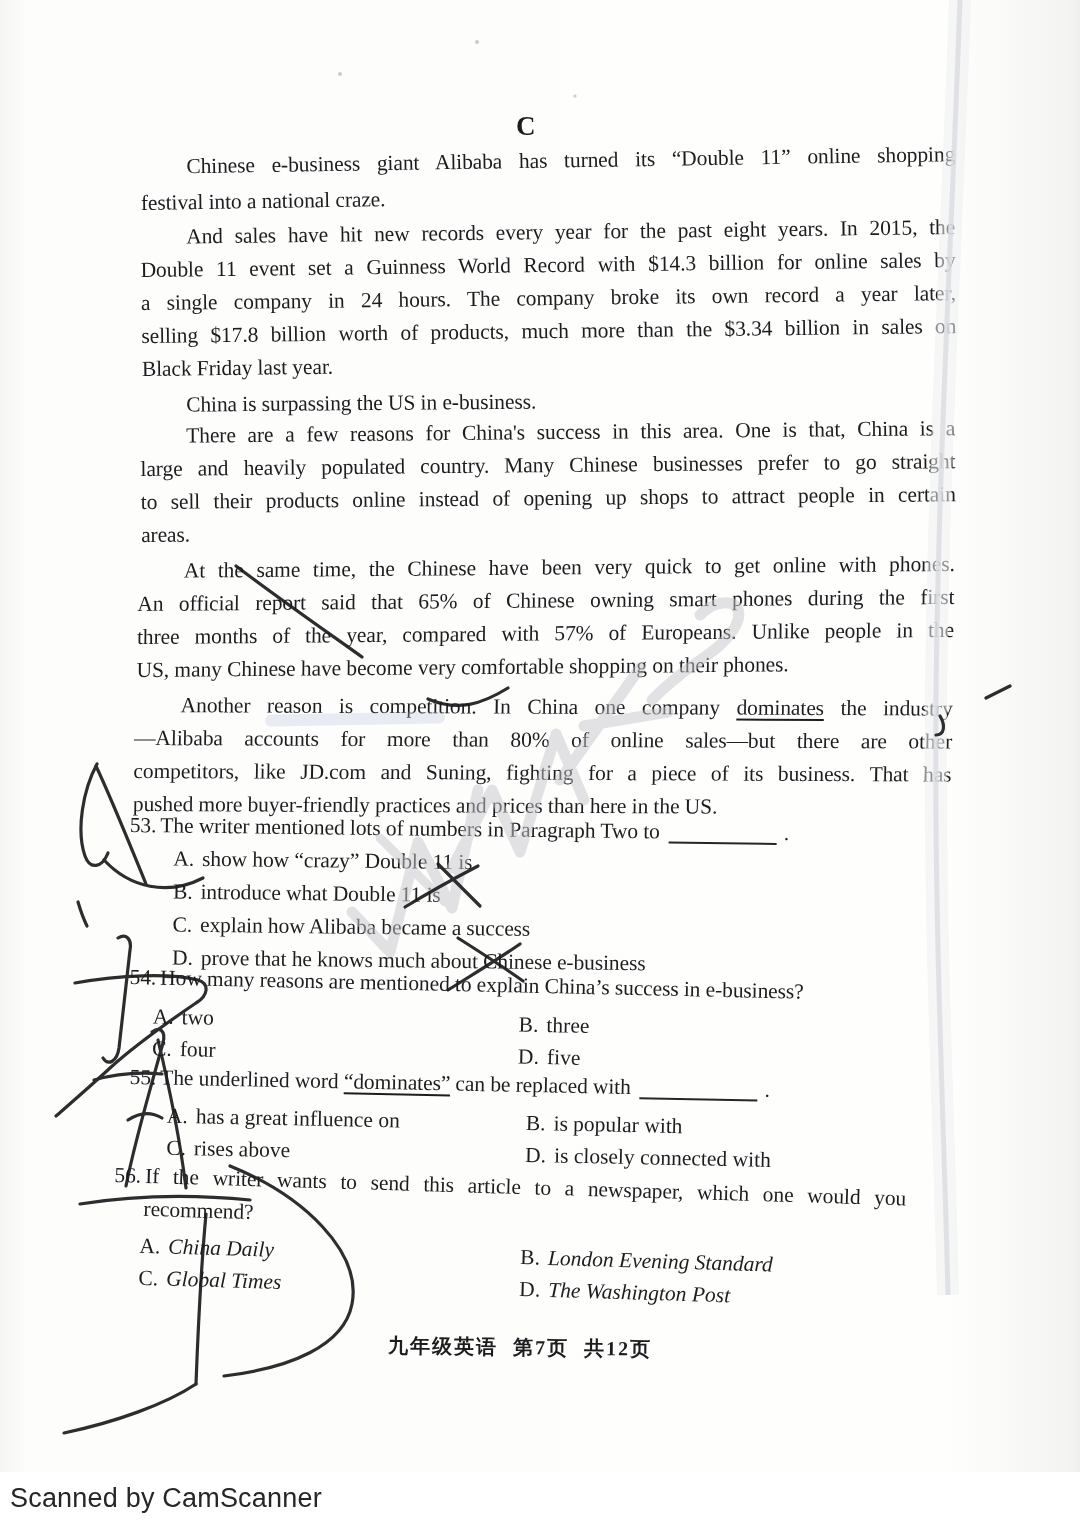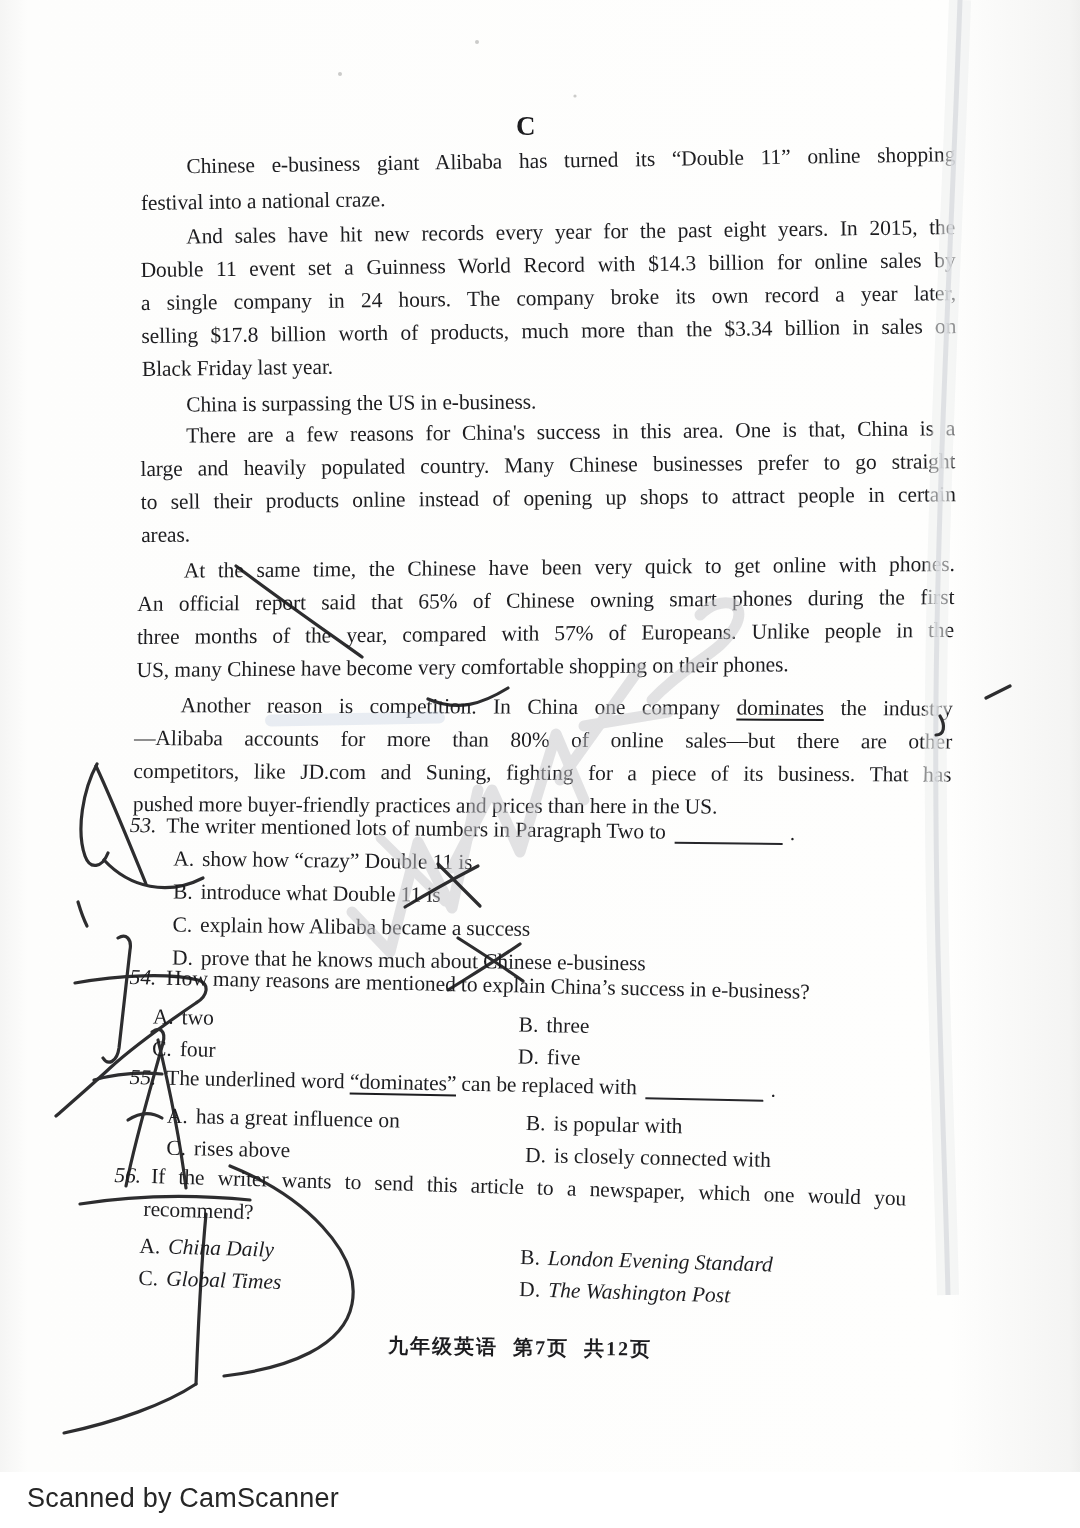--- a/index.html
+++ b/index.html
@@ -12,7 +12,7 @@
   .j{text-align:justify;text-align-last:justify;}
   .ind{text-indent:46px;}
   .u{text-decoration:underline;text-underline-offset:4px;}
-  .num{margin-right:10px;font-style:italic;}
+  .num{margin-right:4px;}
   .lbl{margin-right:8px;}
   .blank{display:inline-block;border-bottom:2px solid #26262a;height:18px;
          transform:translateY(5px);margin:0 7px 0 9px;}

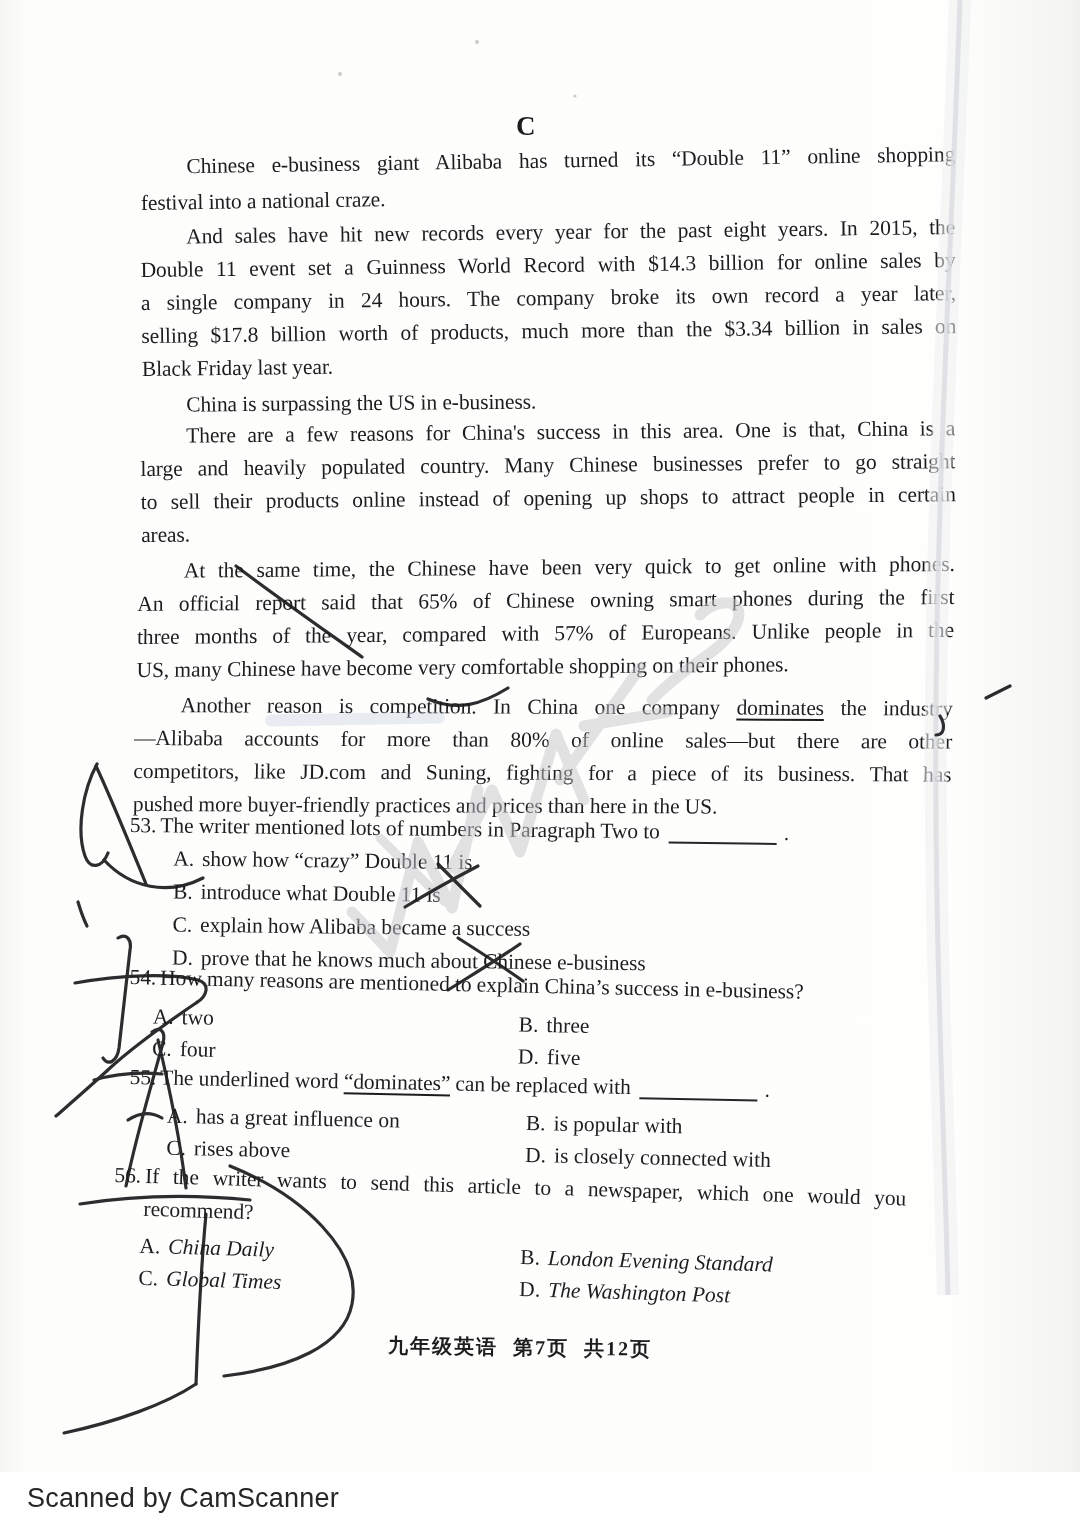--- a/index.html
+++ b/index.html
@@ -25,7 +25,7 @@
   .footer{position:absolute;left:388px;top:1334px;display:flex;gap:15px;
           font-size:20px;font-weight:700;letter-spacing:2px;transform:rotate(0.8deg);
           font-family:"Liberation Serif","DejaVu Serif",serif;}
-  .camscanner{position:absolute;left:27px;top:1483px;font-family:"Liberation Sans","DejaVu Sans",sans-serif;
+  .camscanner{position:absolute;left:10px;top:1483px;font-family:"Liberation Sans","DejaVu Sans",sans-serif;
           font-size:27px;color:#262626;letter-spacing:0.2px;}
   svg.layer{position:absolute;left:0;top:0;pointer-events:none;}
   #wm-layer{z-index:1;}

